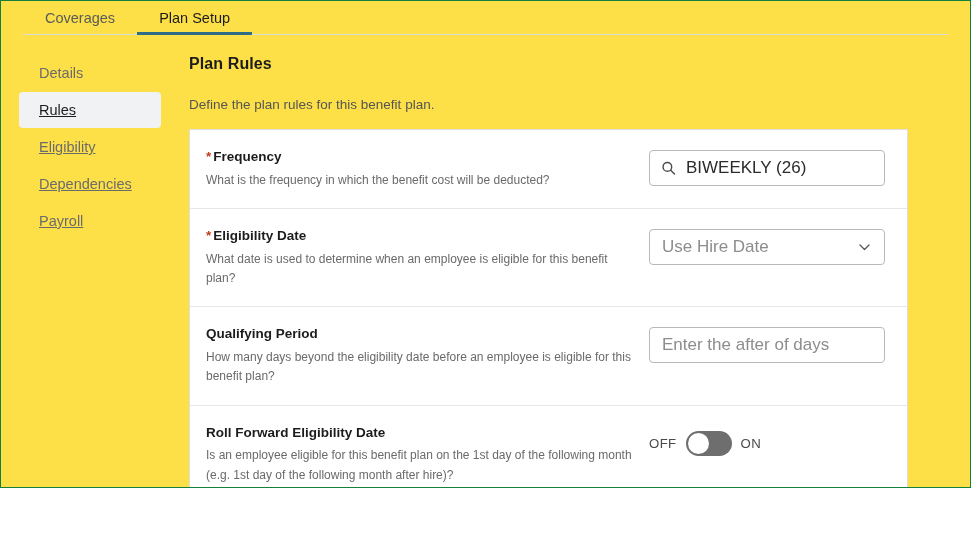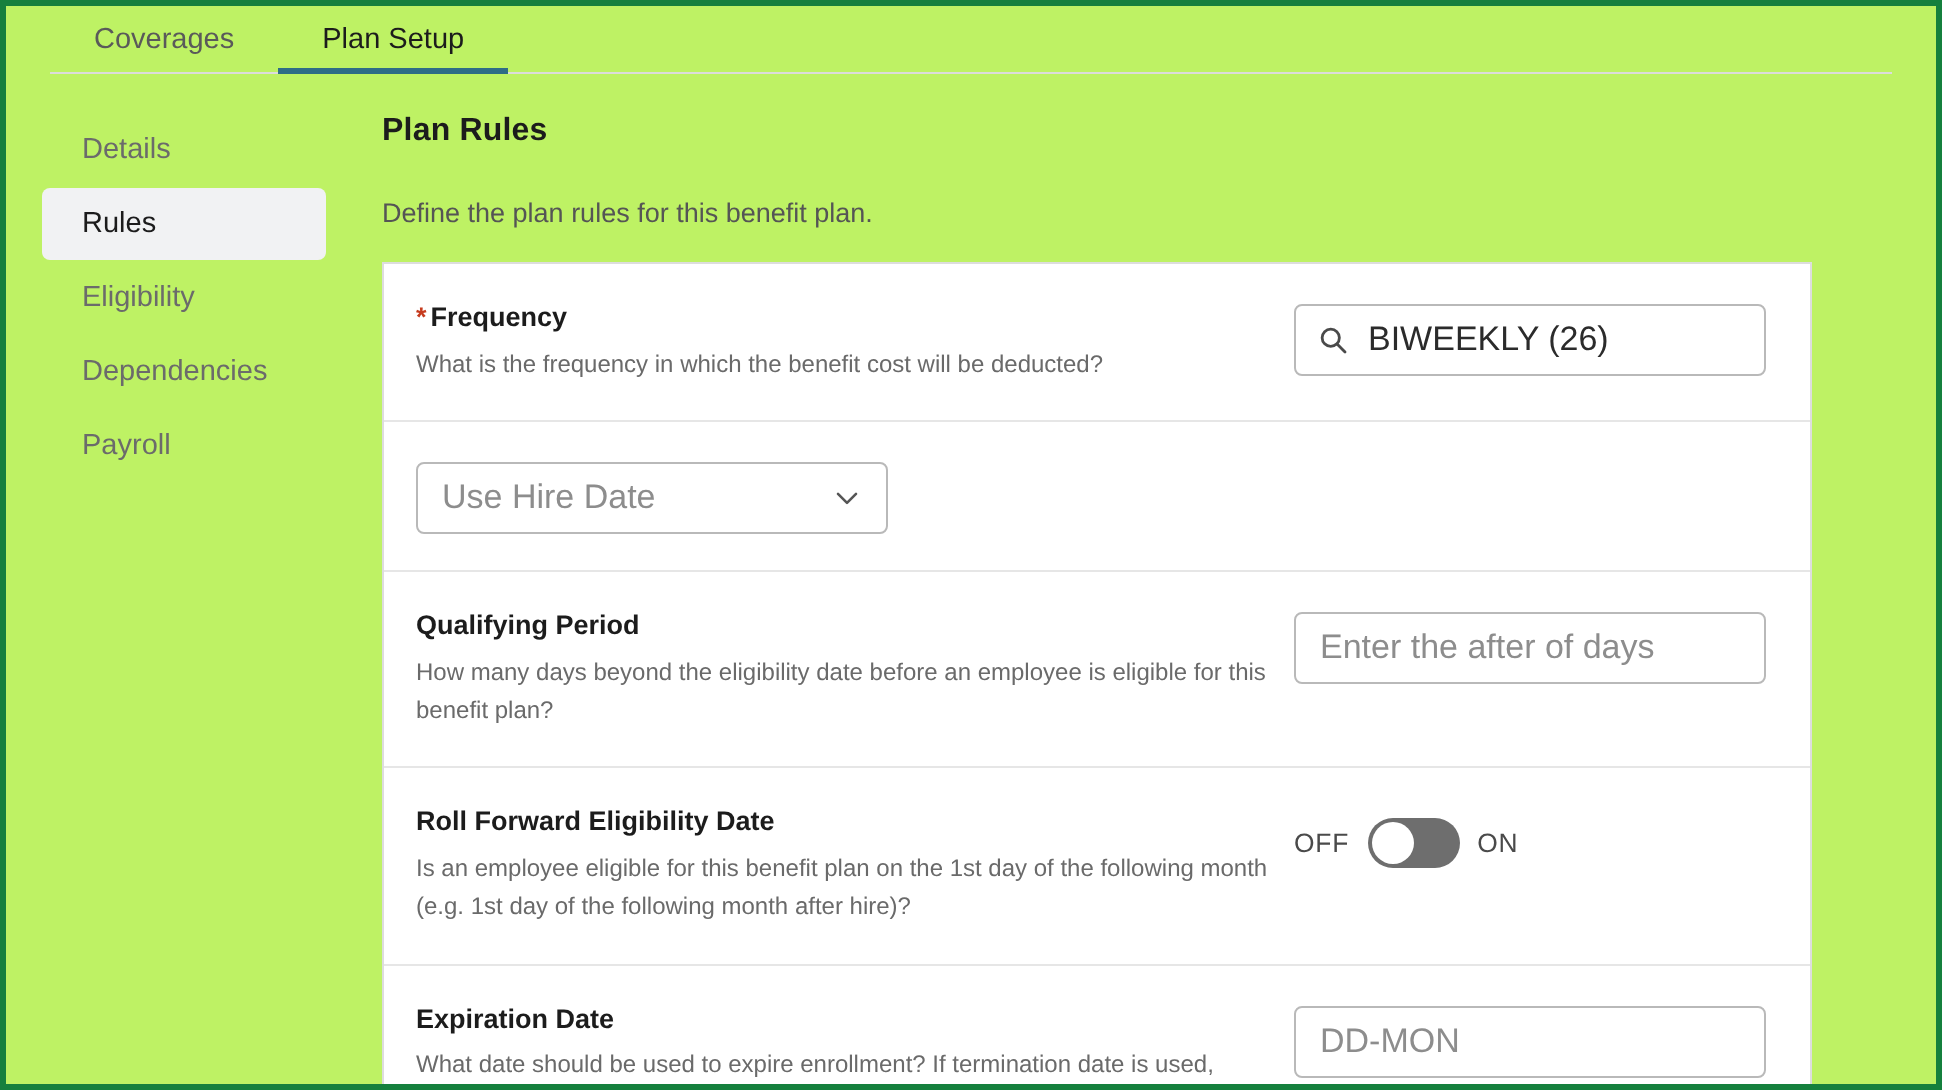--- a/index.html
+++ b/index.html
@@ -15,9 +15,9 @@
   .page-frame {
     position: relative;
     width: 971px;
-    height: 545px;
-    background: #bef264;
-    border: 3px solid #15803d;
+    height: 488px;
+    background: #fde047;
+    border: 1px solid #15803d;
     overflow: hidden;
   }
 

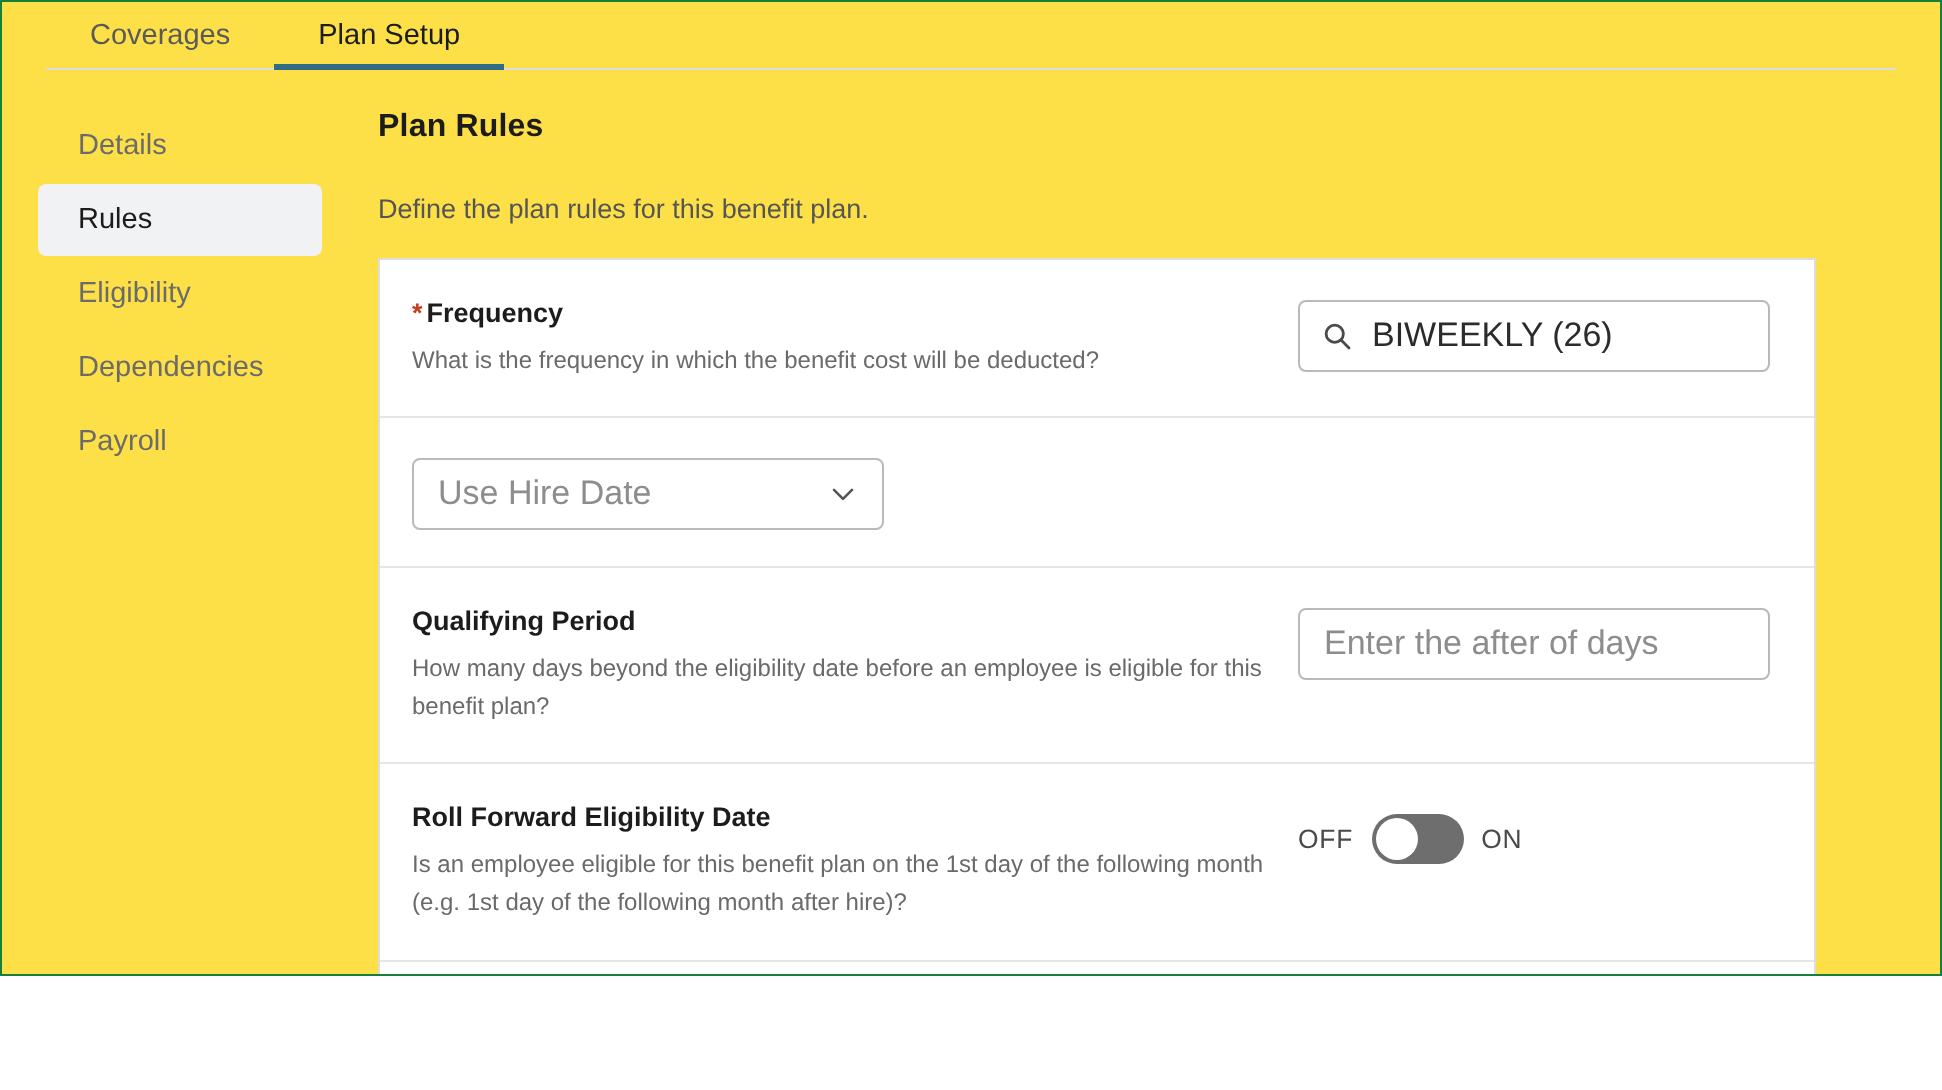--- a/index.html
+++ b/index.html
@@ -86,7 +86,7 @@
     cursor: pointer;
     margin-bottom: 0px;
   }
-  .side-item + .side-item { margin-top: 1px; }
+  .side-item + .side-item { margin-top: 1px; text-decoration: underline; }
   .side-item.active {
     background: #f1f2f3;
     color: #1c1c1c;

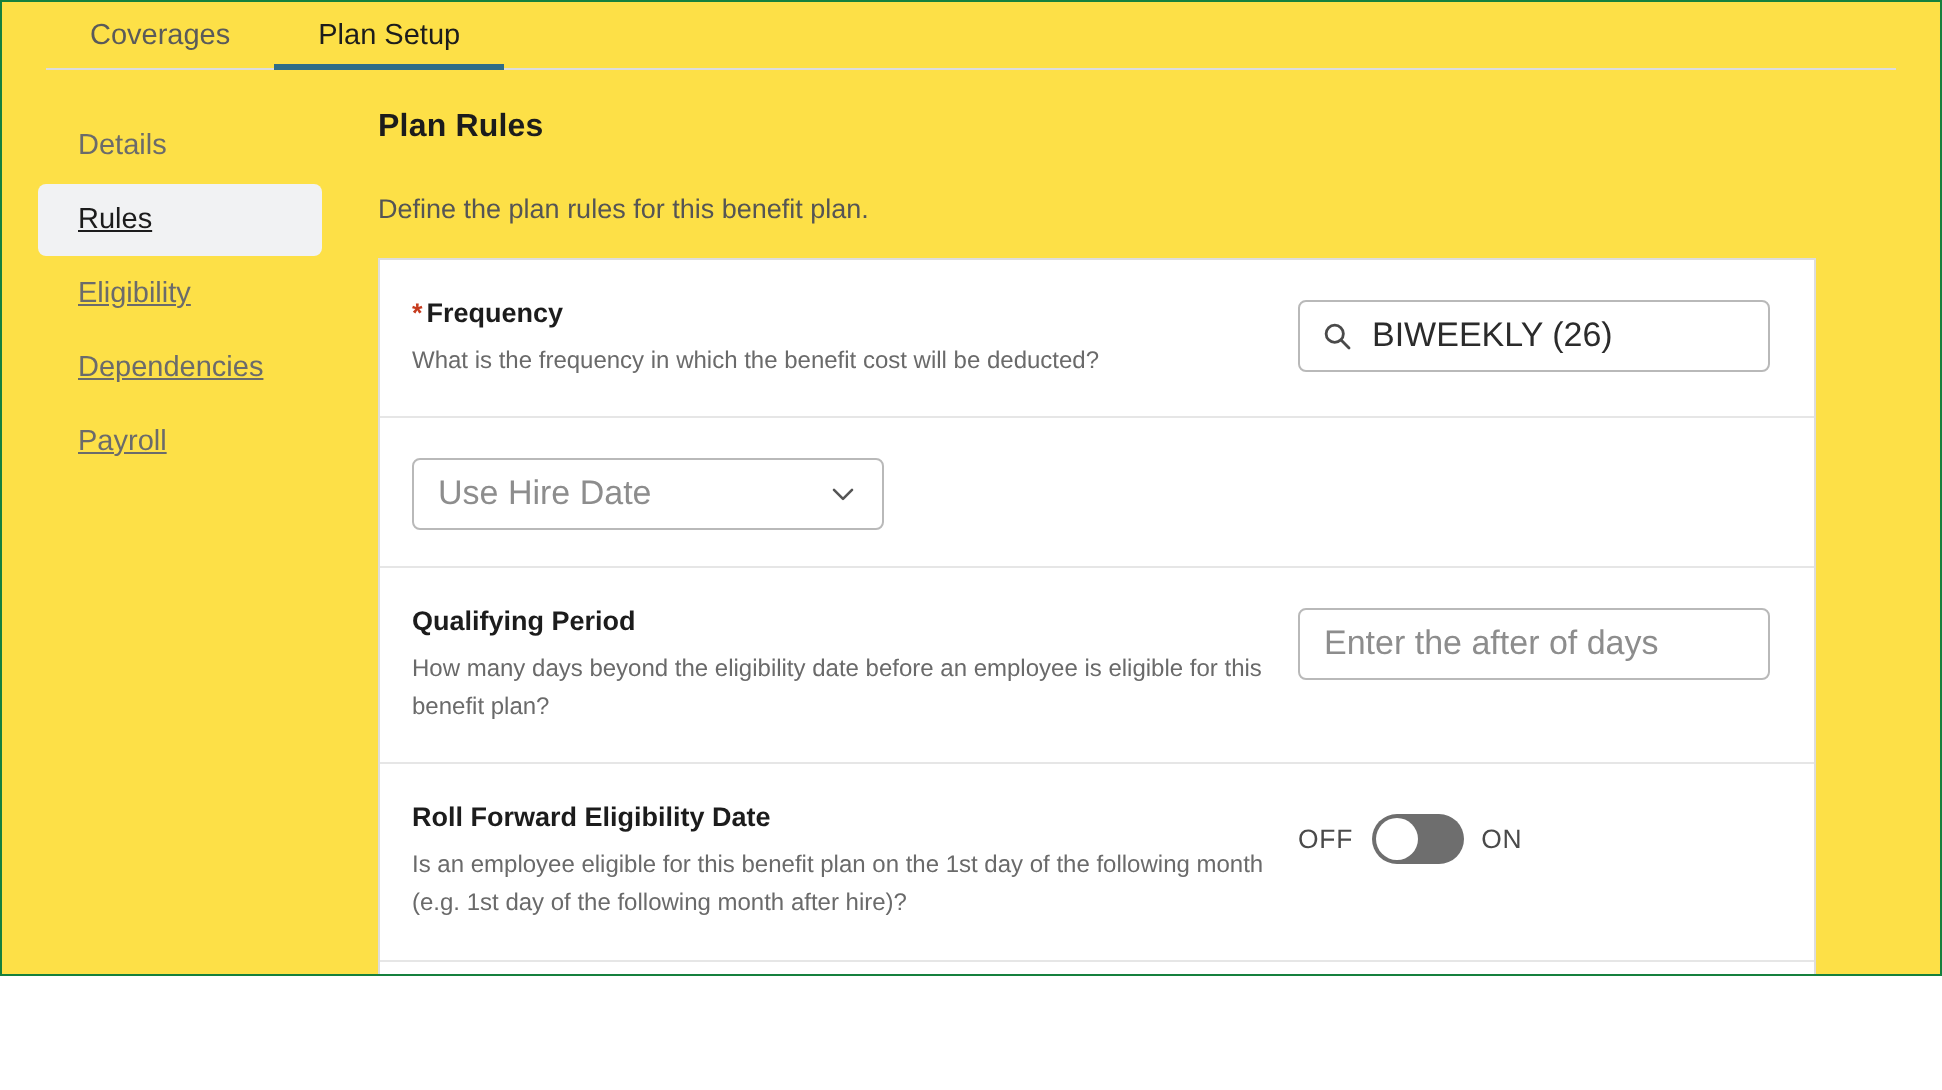--- a/index.html
+++ b/index.html
@@ -287,6 +287,12 @@
         </div>
 
         <div class="rule-row">
+          <div class="rule-text">
+            <div class="rule-label">
+              <span class="req-star">*</span><span>Eligibility Date</span>
+            </div>
+            <div class="rule-desc">What date is used to determine when an employee is eligible for this benefit plan?</div>
+          </div>
           <div class="rule-control">
             <div class="field select-field">
               <span class="placeholder">Use Hire Date</span>

